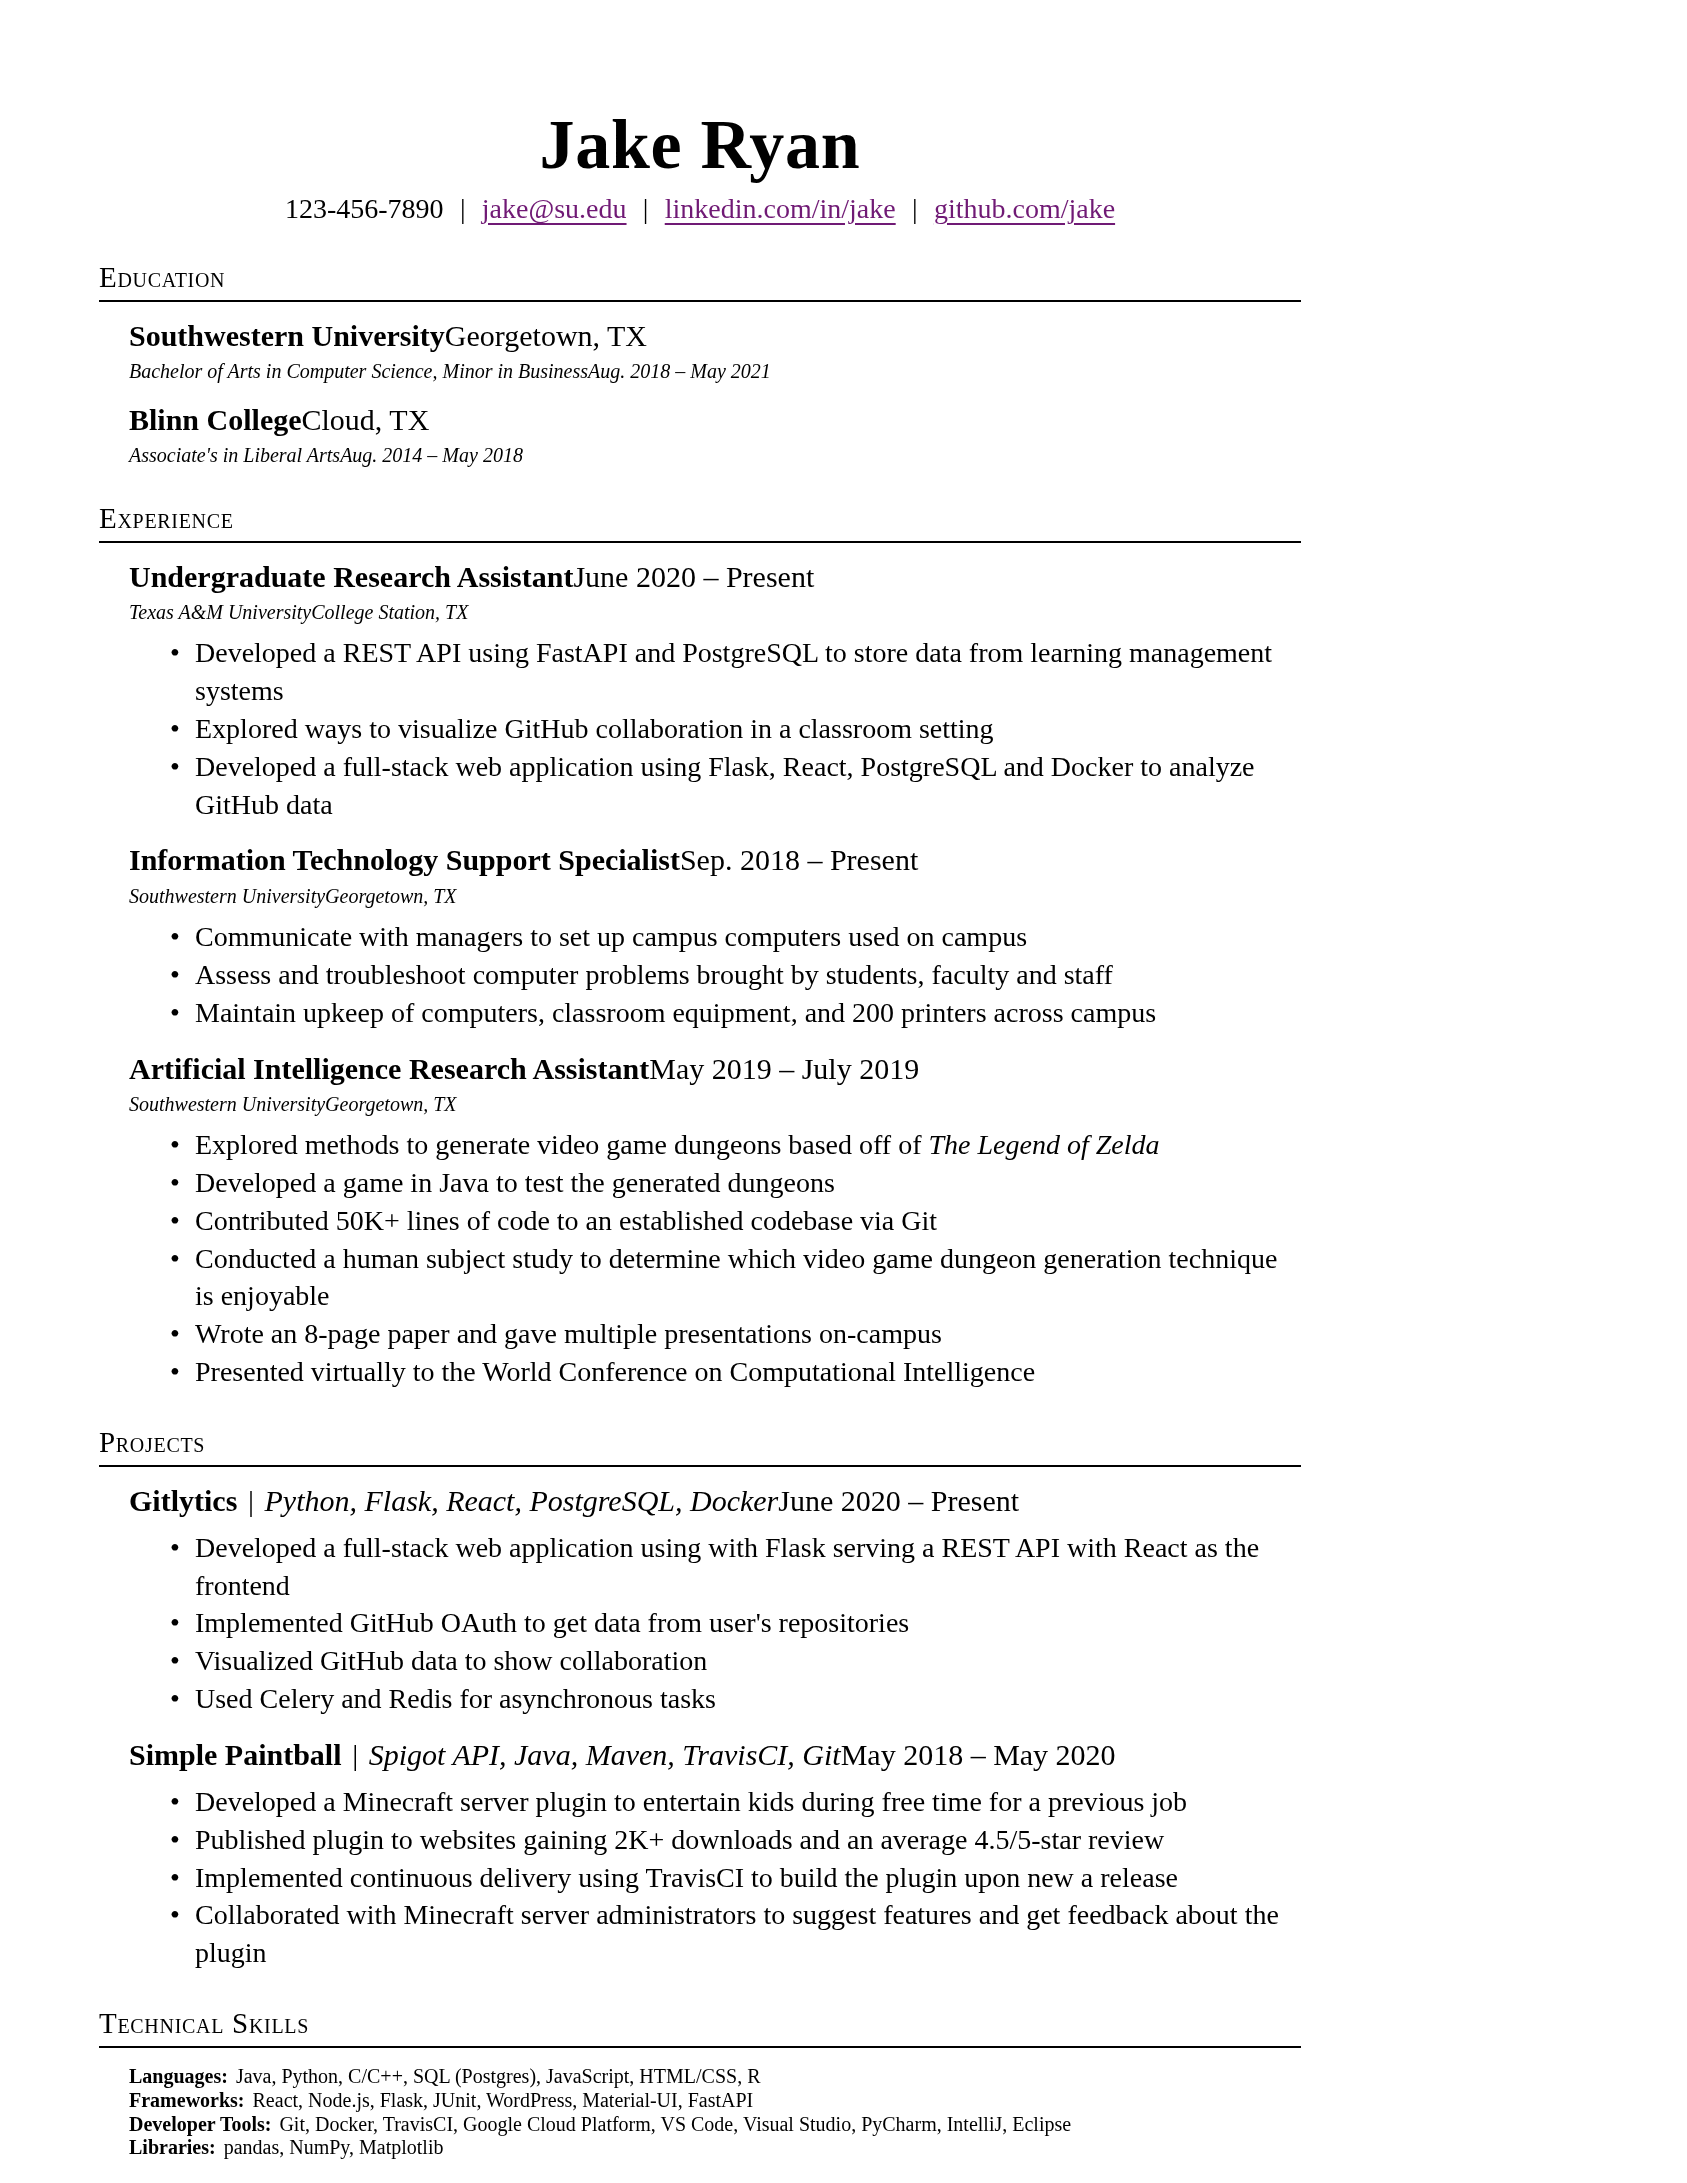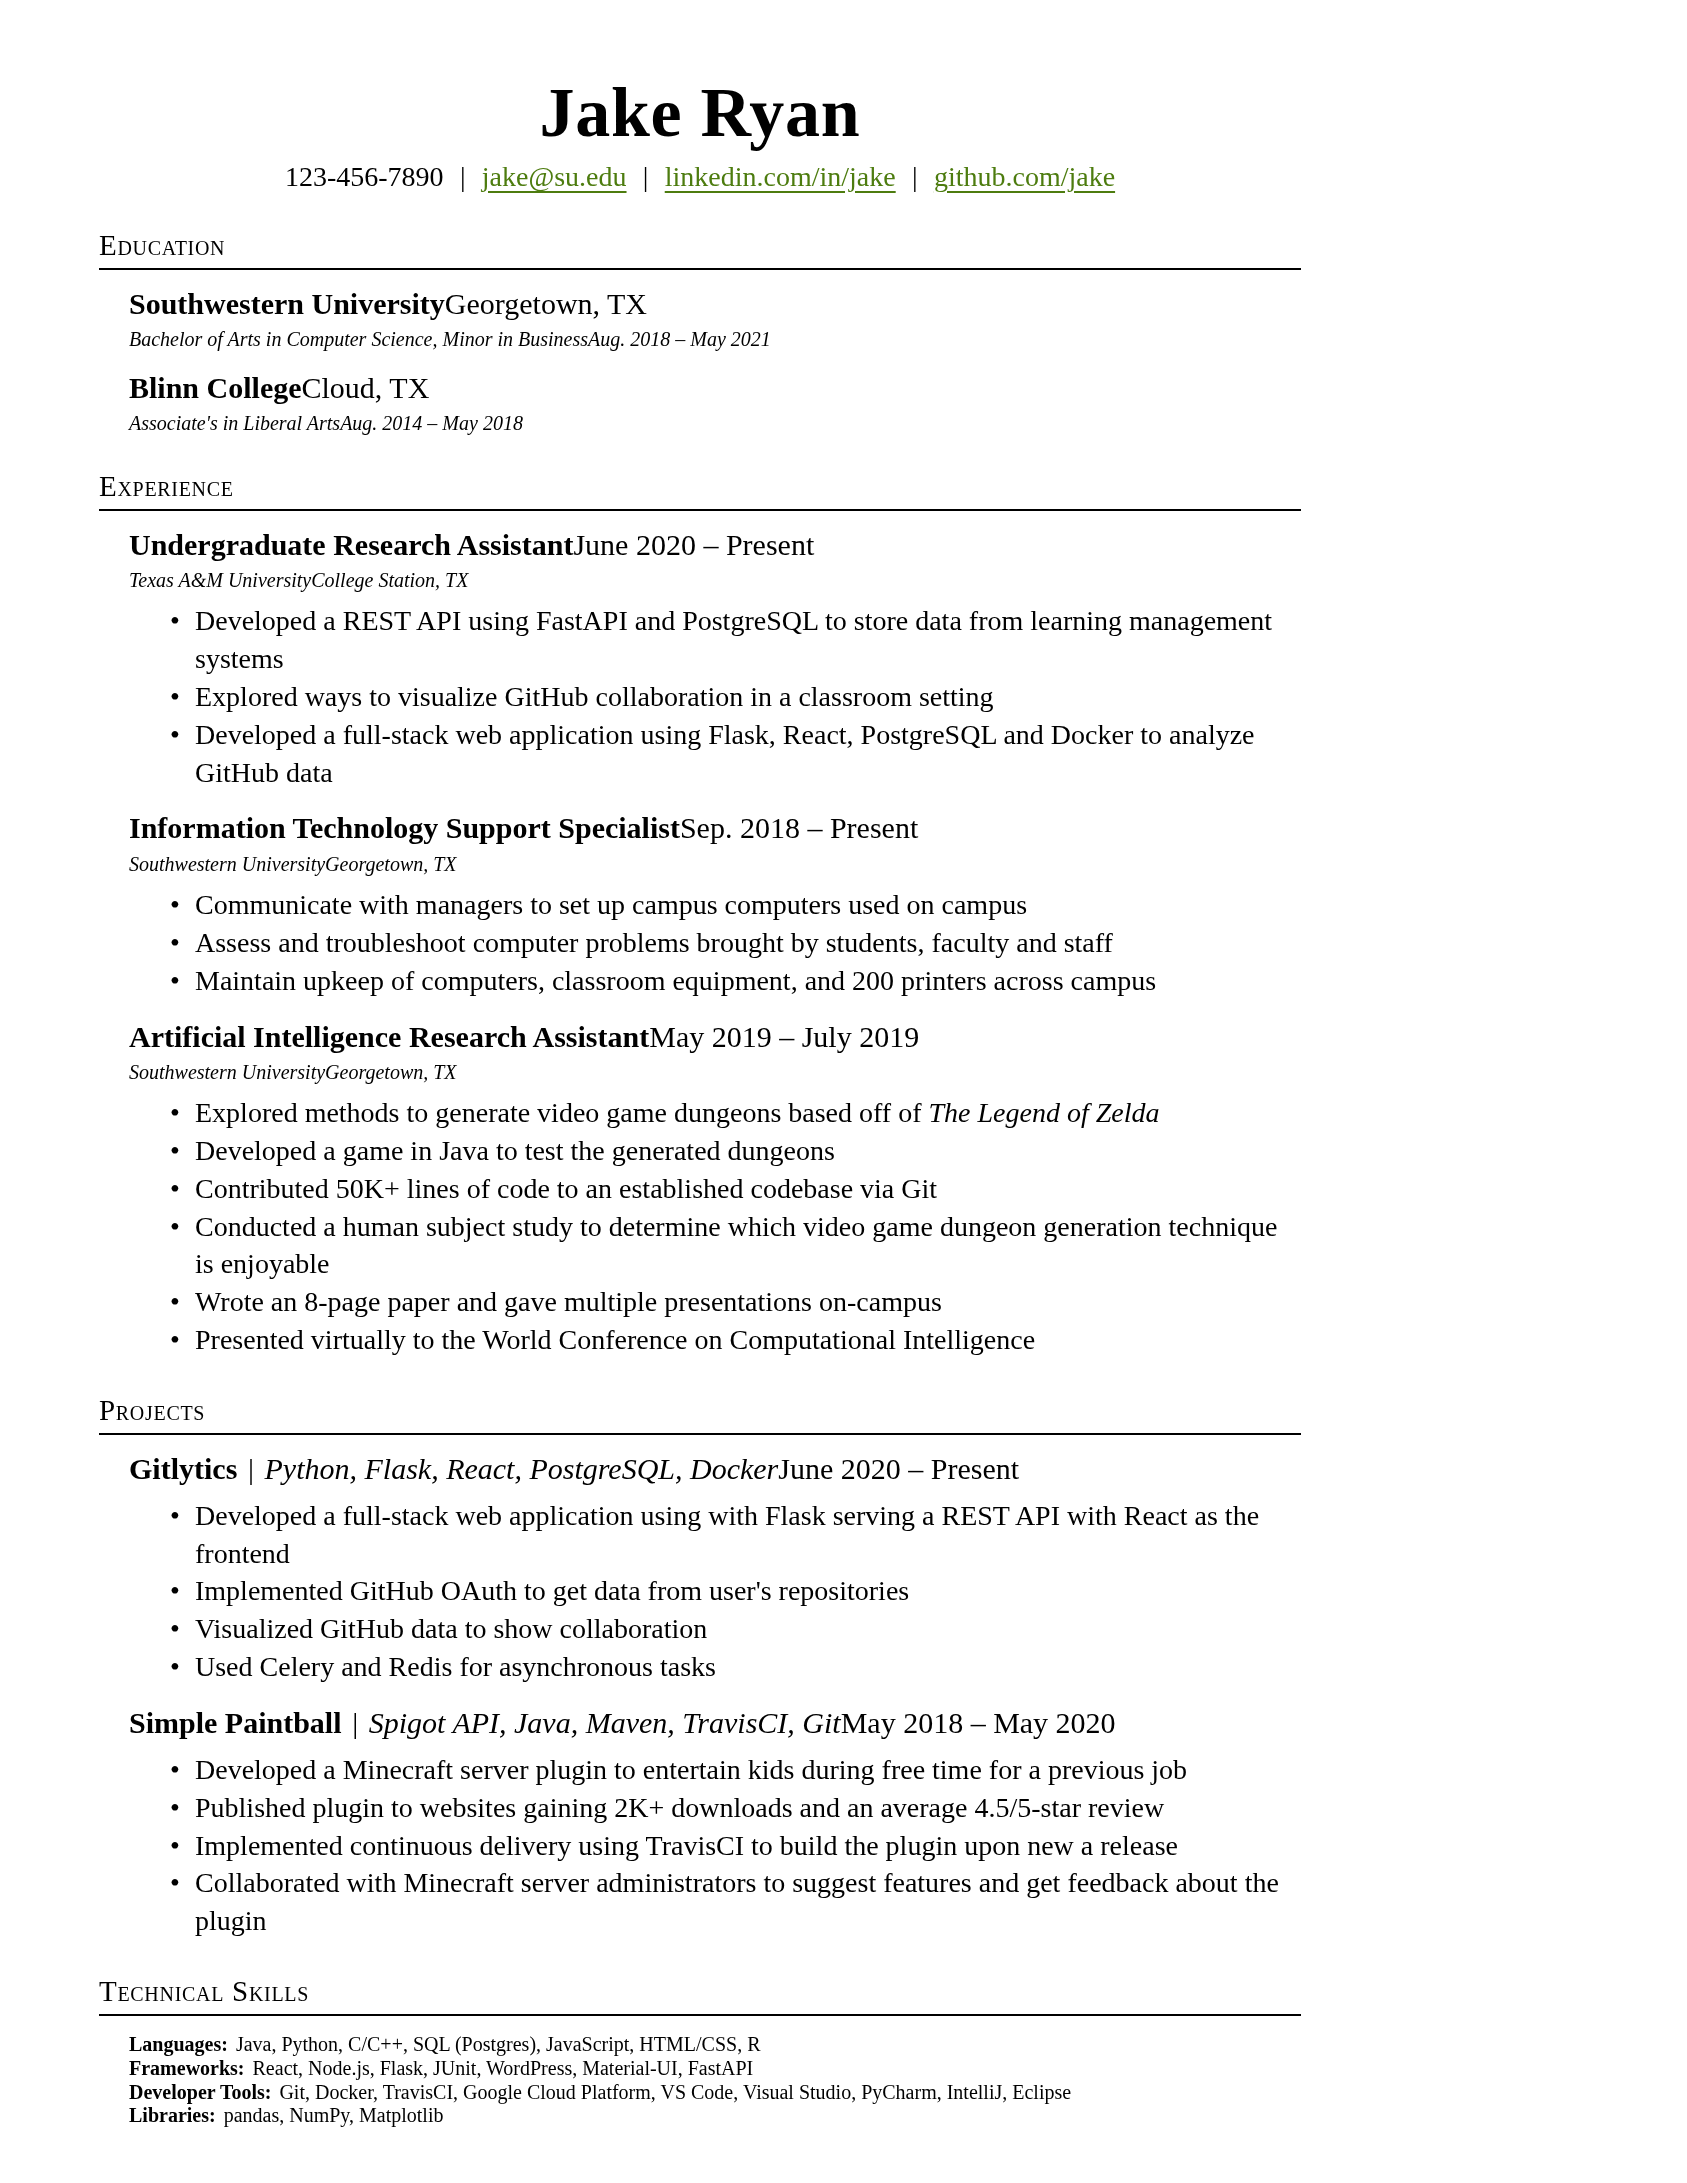--- a/index.html
+++ b/index.html
@@ -7,7 +7,7 @@
     width: 1400px;
     min-height: 2183px;
     box-sizing: border-box;
-    padding: 78px 99px 0 99px;
+    padding: 110px 99px 0 99px;
     background: #ffffff;
     color: #000000;
     font-family: "Liberation Serif", "DejaVu Serif", serif;

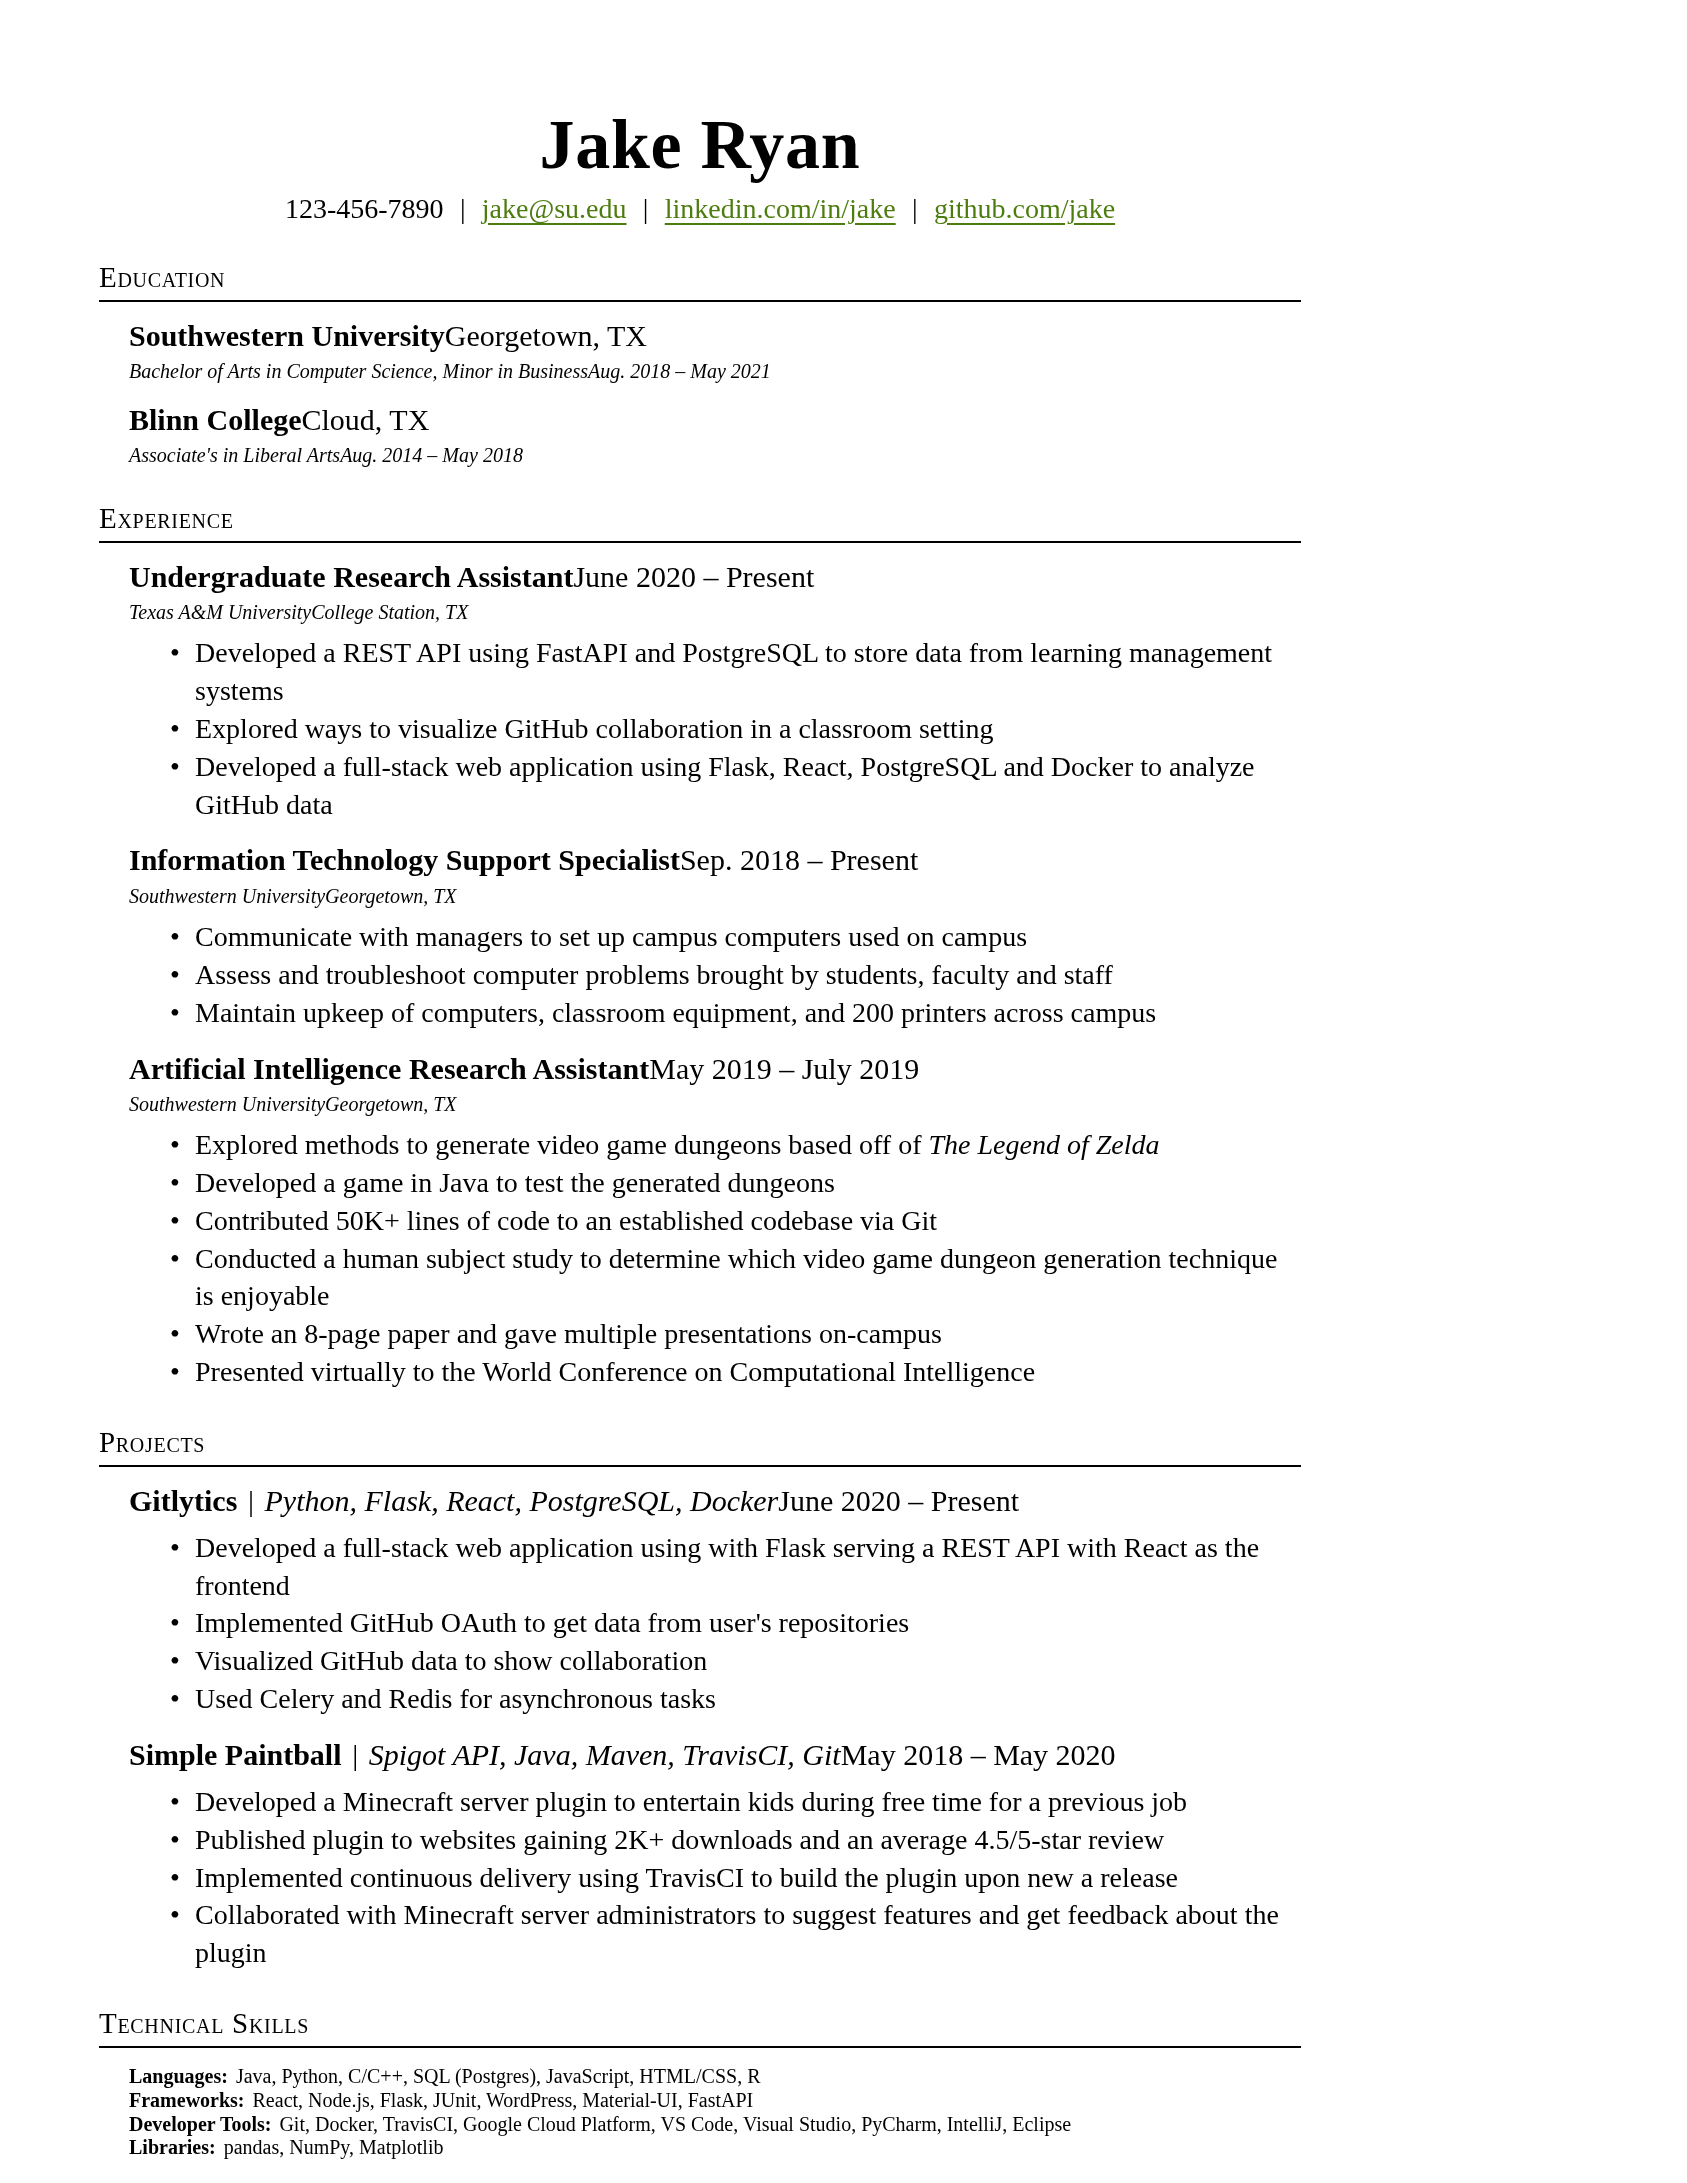--- a/index.html
+++ b/index.html
@@ -28,7 +28,7 @@
   }
   .contact .sep { margin: 0 9.3px; }
   .contact a.link {
-    color: #4d7c0f;
+    color: #701a75;
     text-decoration: underline;
     text-underline-offset: 4.6px;
     cursor: pointer;

